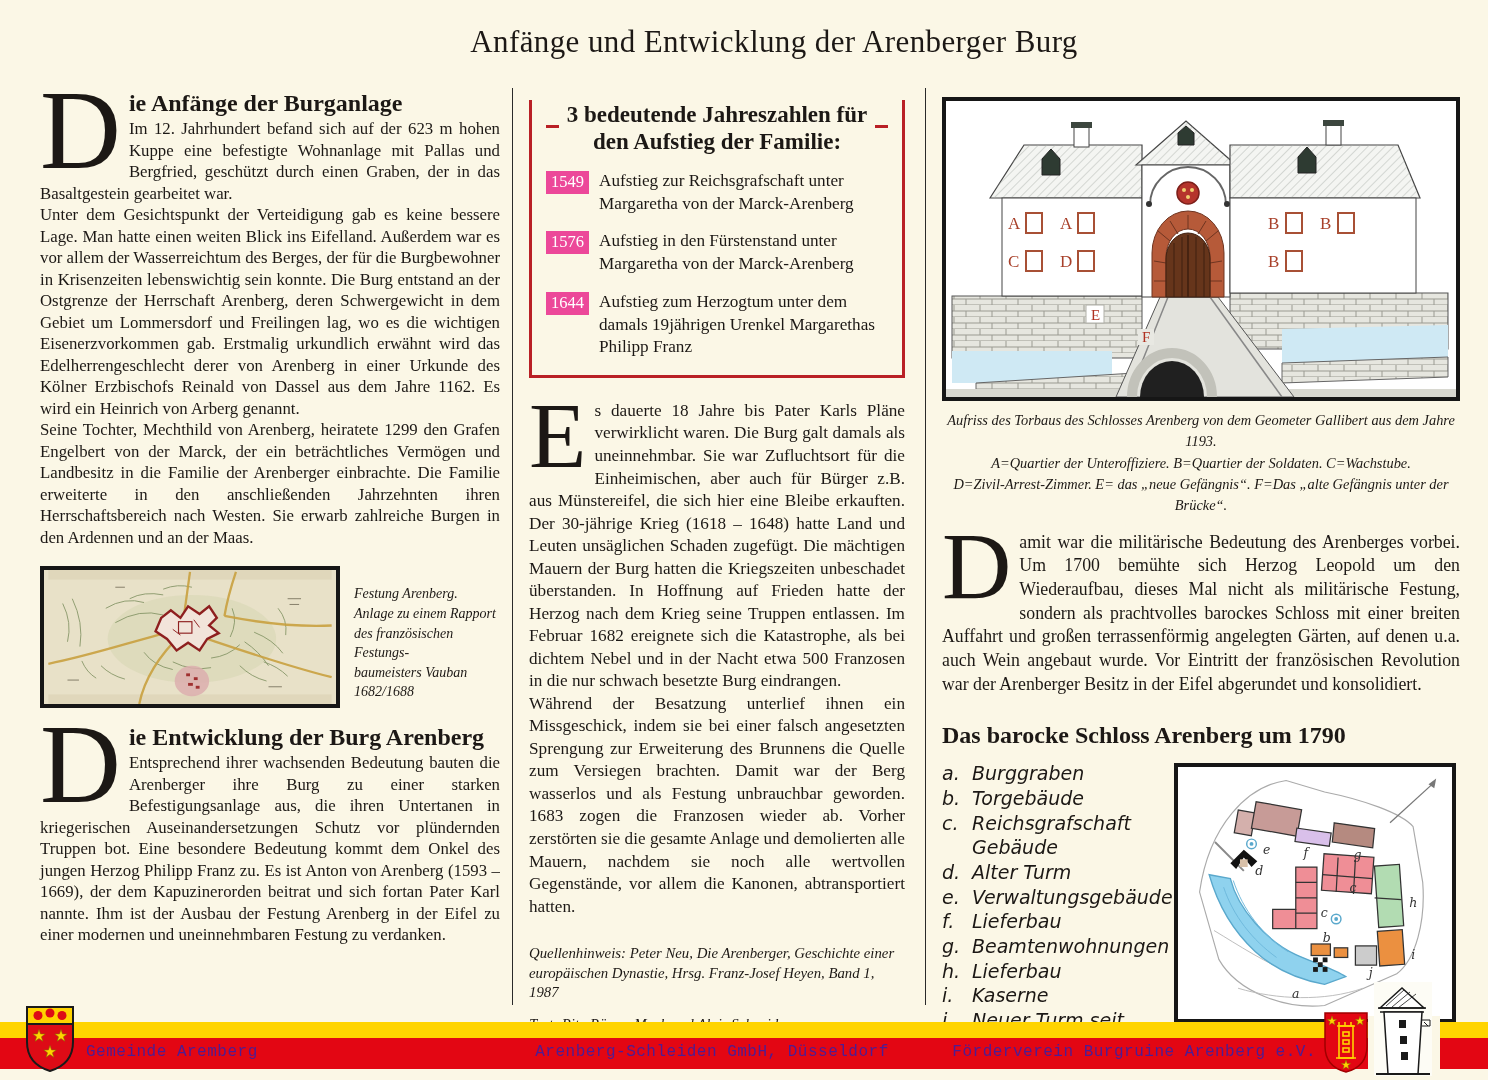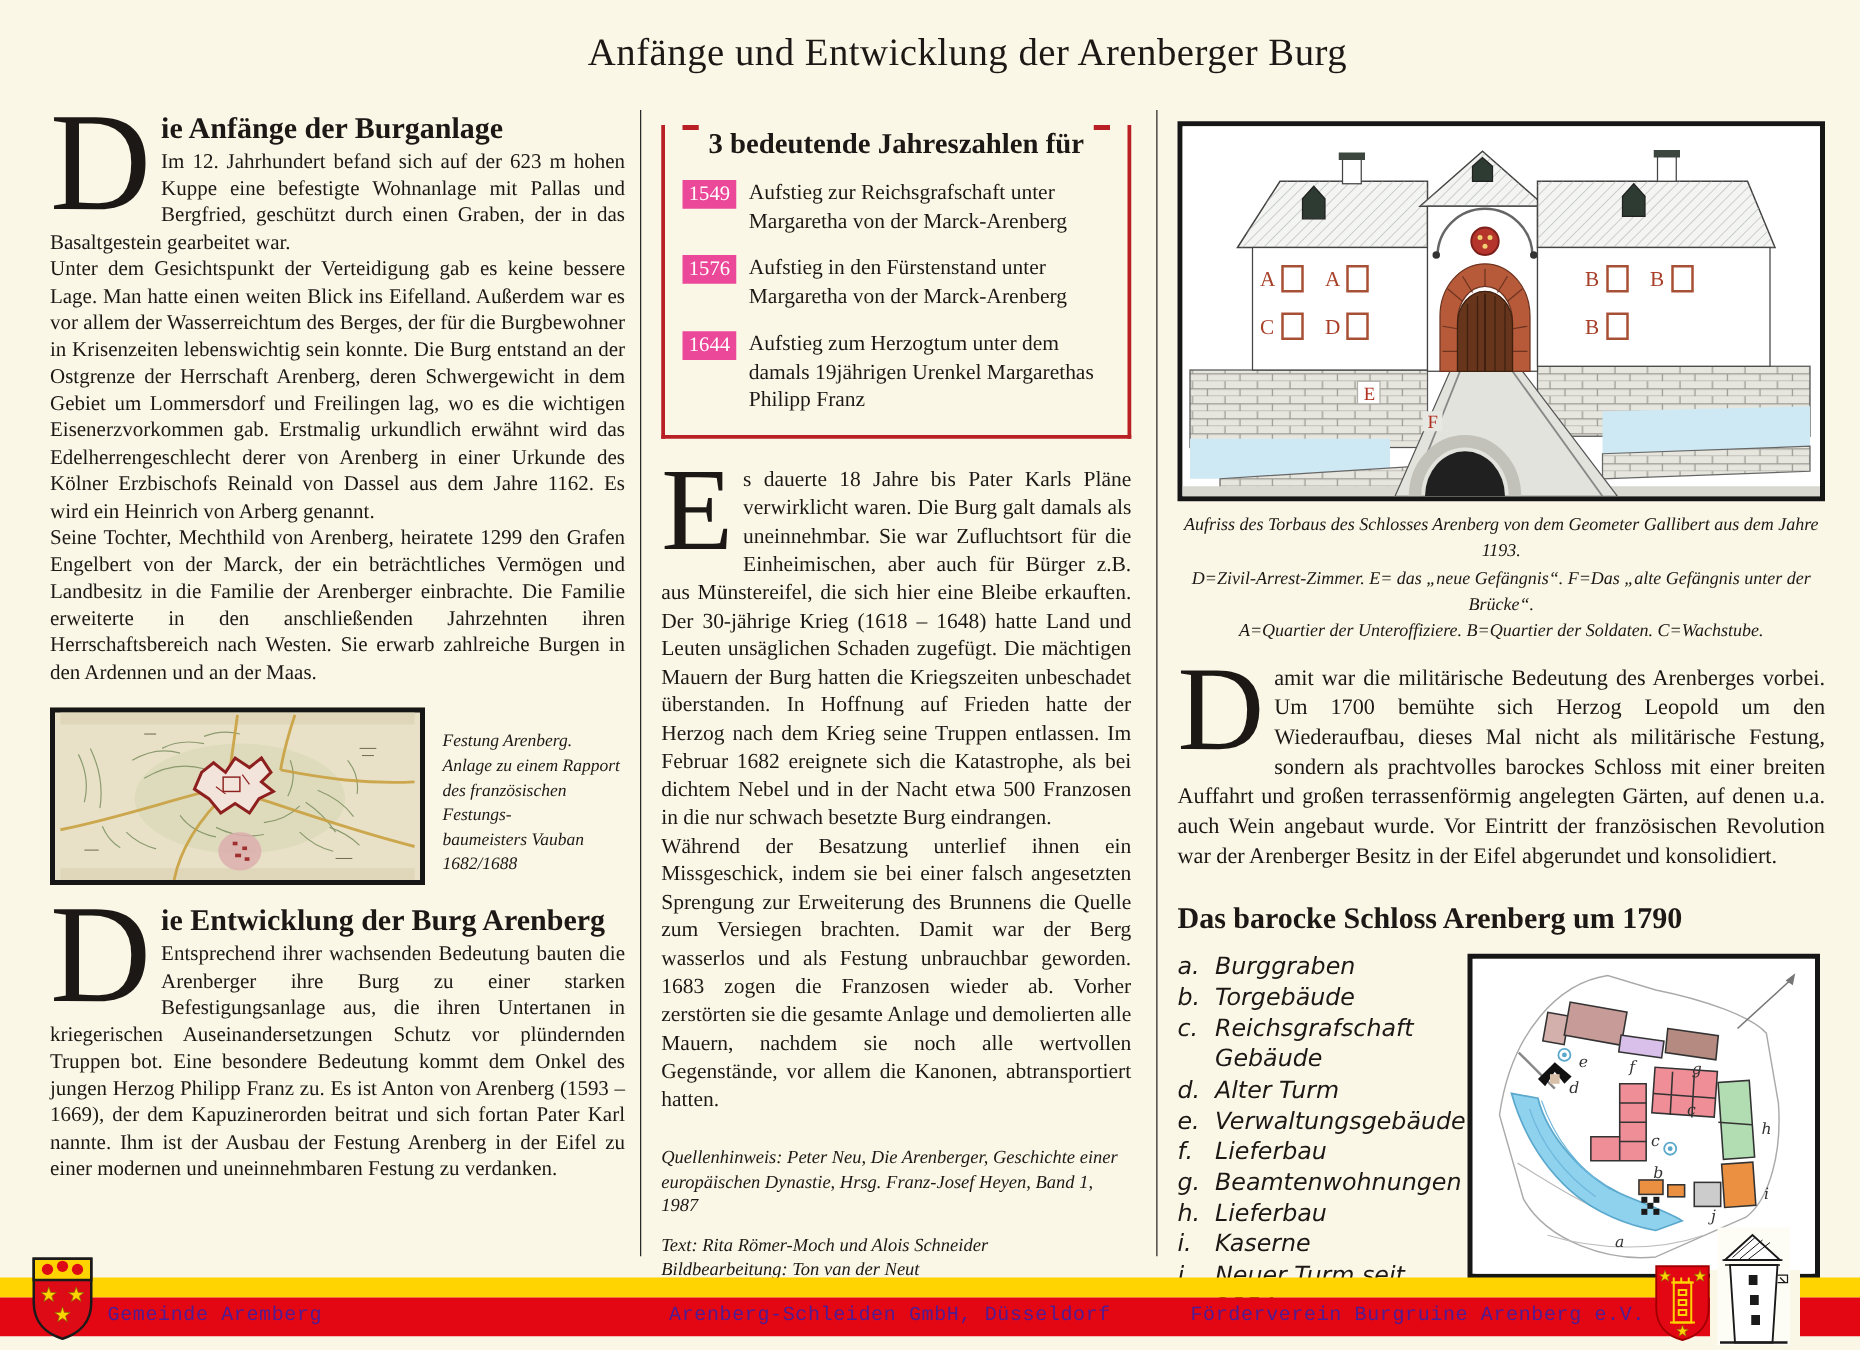--- a/index.html
+++ b/index.html
@@ -49,7 +49,7 @@
     border:3.5px solid #b92025; border-top:none;
     margin-top:12px; padding:0 14px 16px; box-sizing:border-box;
   }
-  .yearbox-titlerow { display:flex; align-items:flex-start; gap:8px; }
+  .yearbox-titlerow { display:flex; align-items:flex-end; gap:8px; }
   .yearbox-titlerow .rule { flex:1 0 10px; height:3.5px; background:#b92025; }
   .yb-title { font-size:23px; font-weight:bold; white-space:nowrap; padding-top:2px; }
   .yb-title2 { text-align:center; font-size:23px; font-weight:bold; margin-top:1px; }

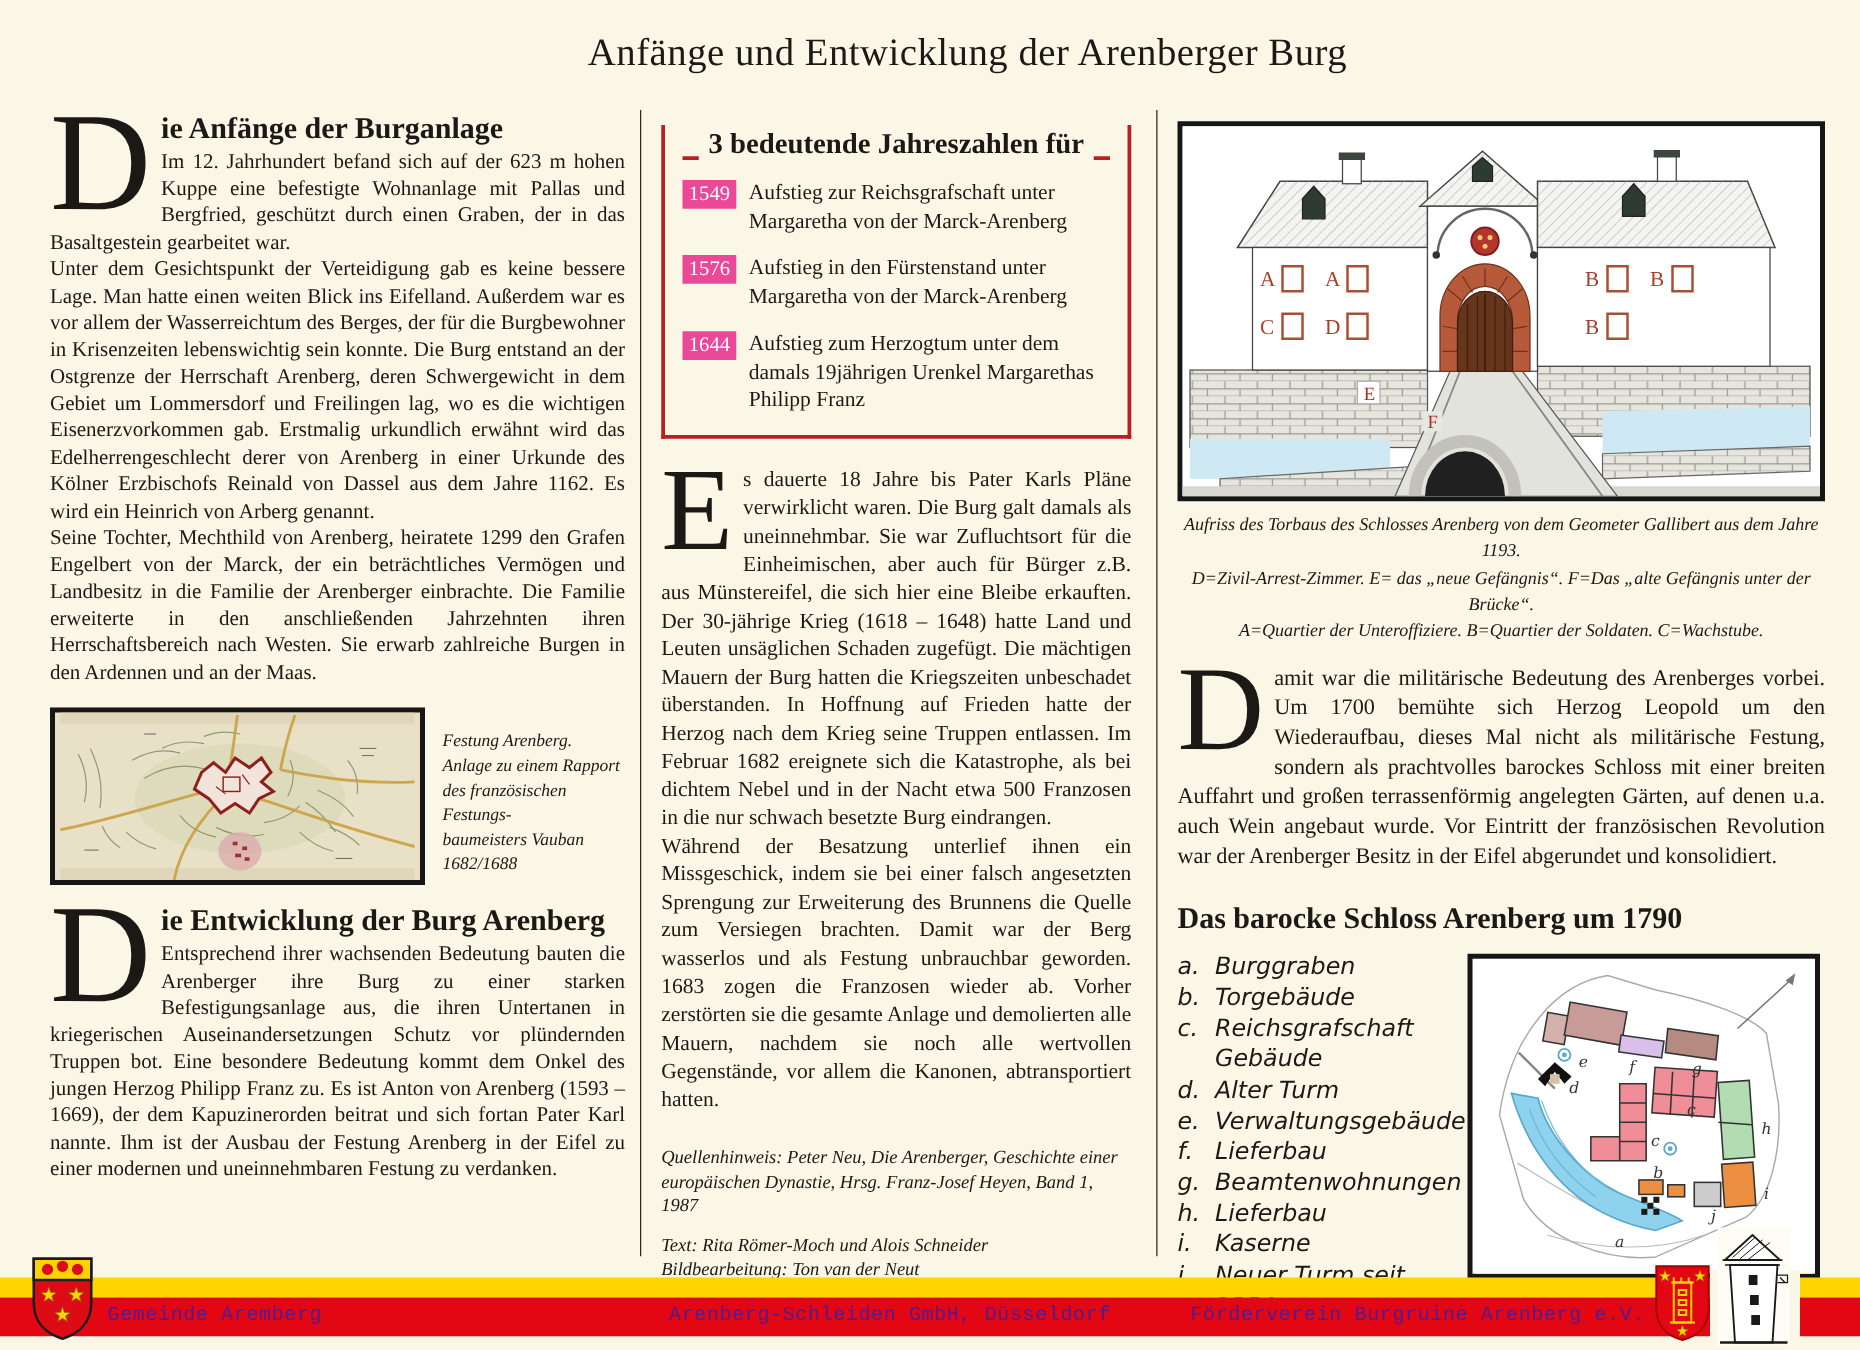--- a/index.html
+++ b/index.html
@@ -185,6 +185,7 @@
           <span class="yb-title">3 bedeutende Jahreszahlen für</span>
           <span class="rule"></span>
         </div>
+        <div class="yb-title2">den Aufstieg der Familie:</div>
 
         <div class="year-item">
           <span class="year-badge">1549</span>

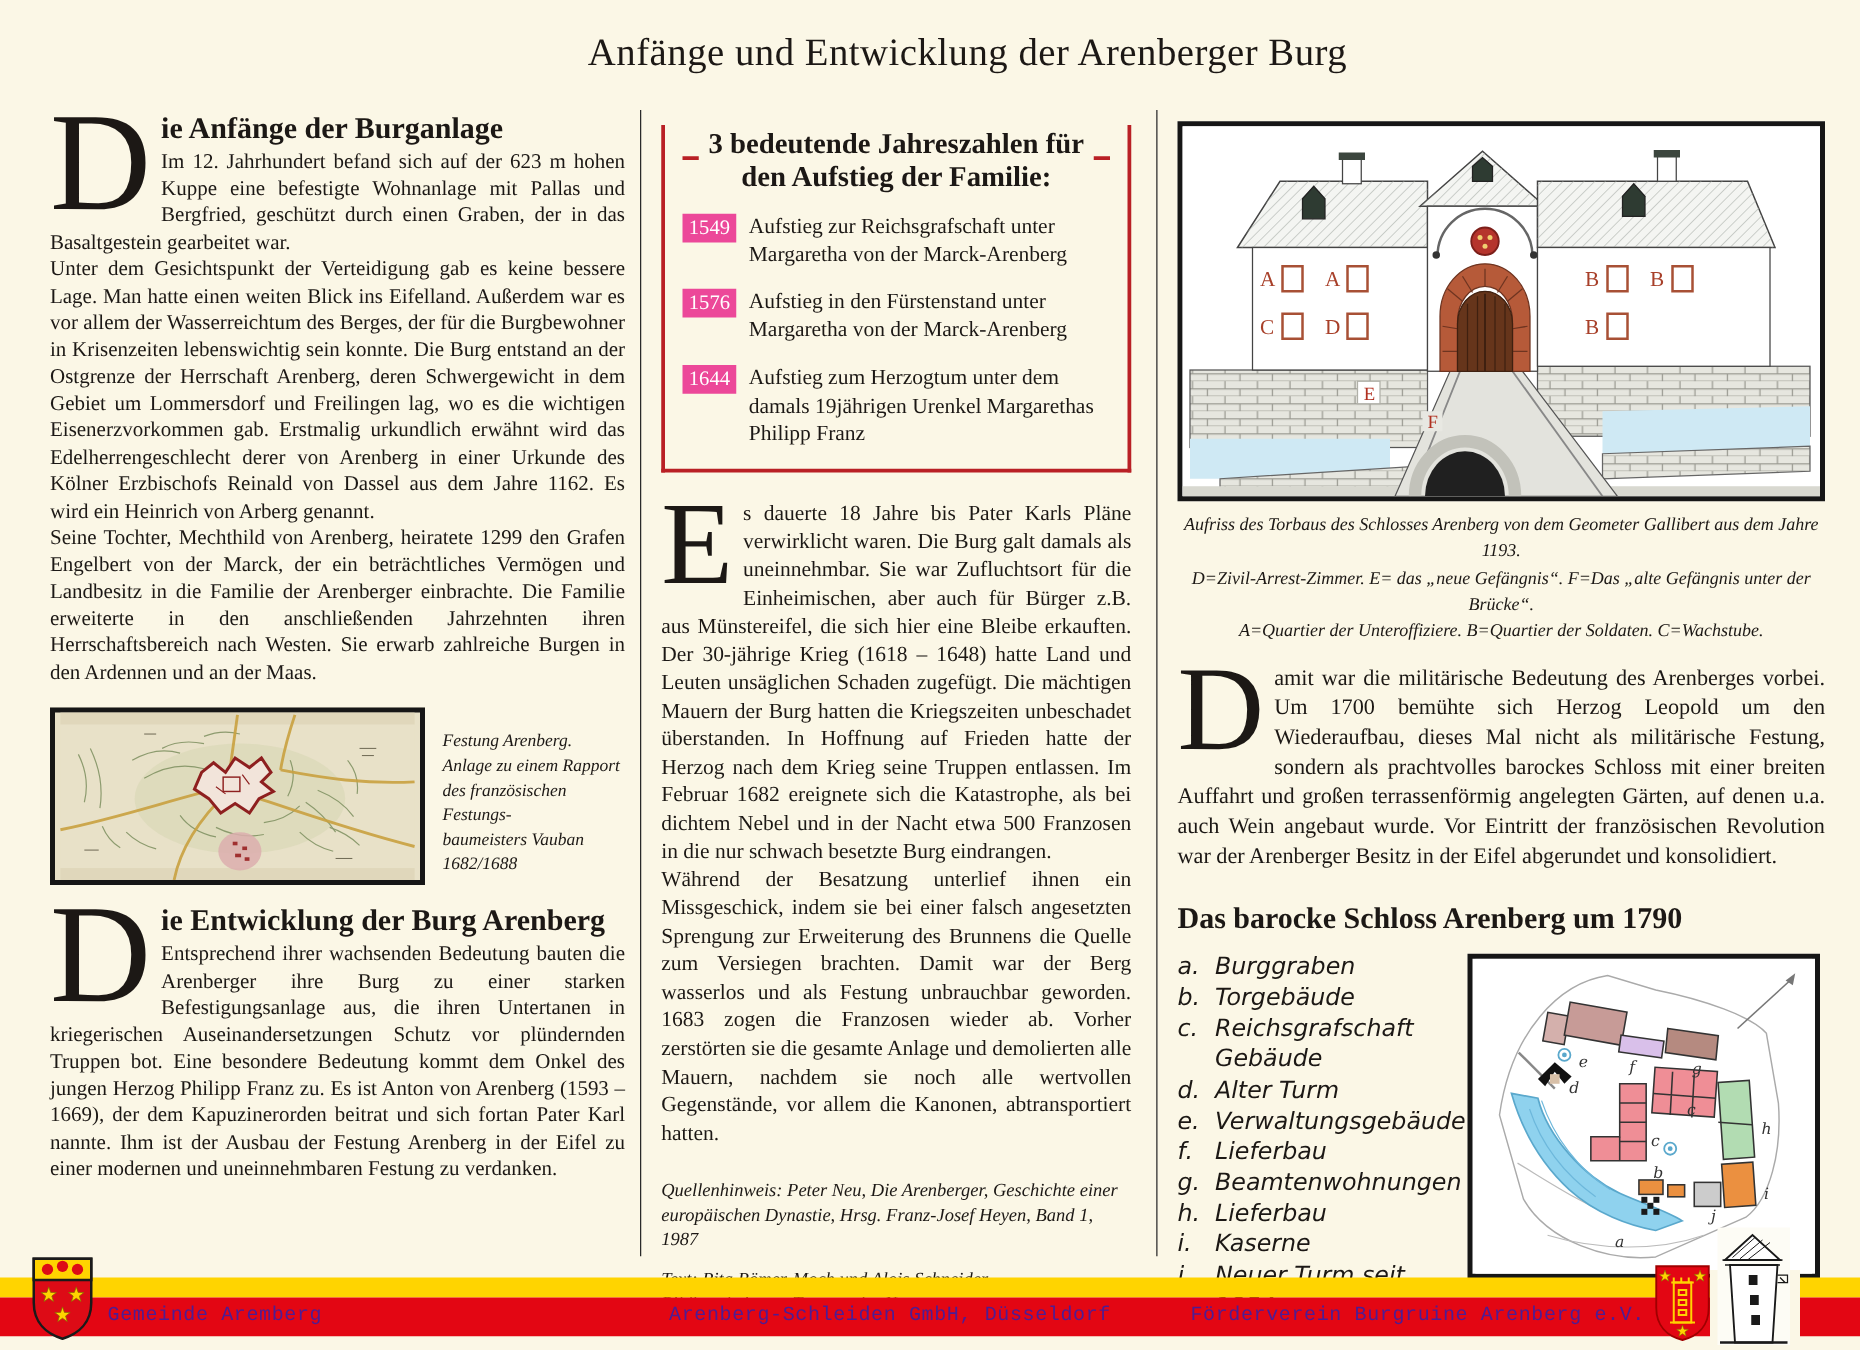--- a/index.html
+++ b/index.html
@@ -318,8 +318,8 @@
 
       <div class="ill-caption">
         <div>Aufriss des Torbaus des Schlosses Arenberg von dem Geometer Gallibert aus dem Jahre 1193.</div>
+        <div>A=Quartier der Unteroffiziere. B=Quartier der Soldaten. C=Wachstube.</div>
         <div>D=Zivil-Arrest-Zimmer. E= das „neue Gefängnis“. F=Das „alte Gefängnis unter der Brücke“.</div>
-        <div>A=Quartier der Unteroffiziere. B=Quartier der Soldaten. C=Wachstube.</div>
       </div>
 
       <div class="dc-section right-section">

